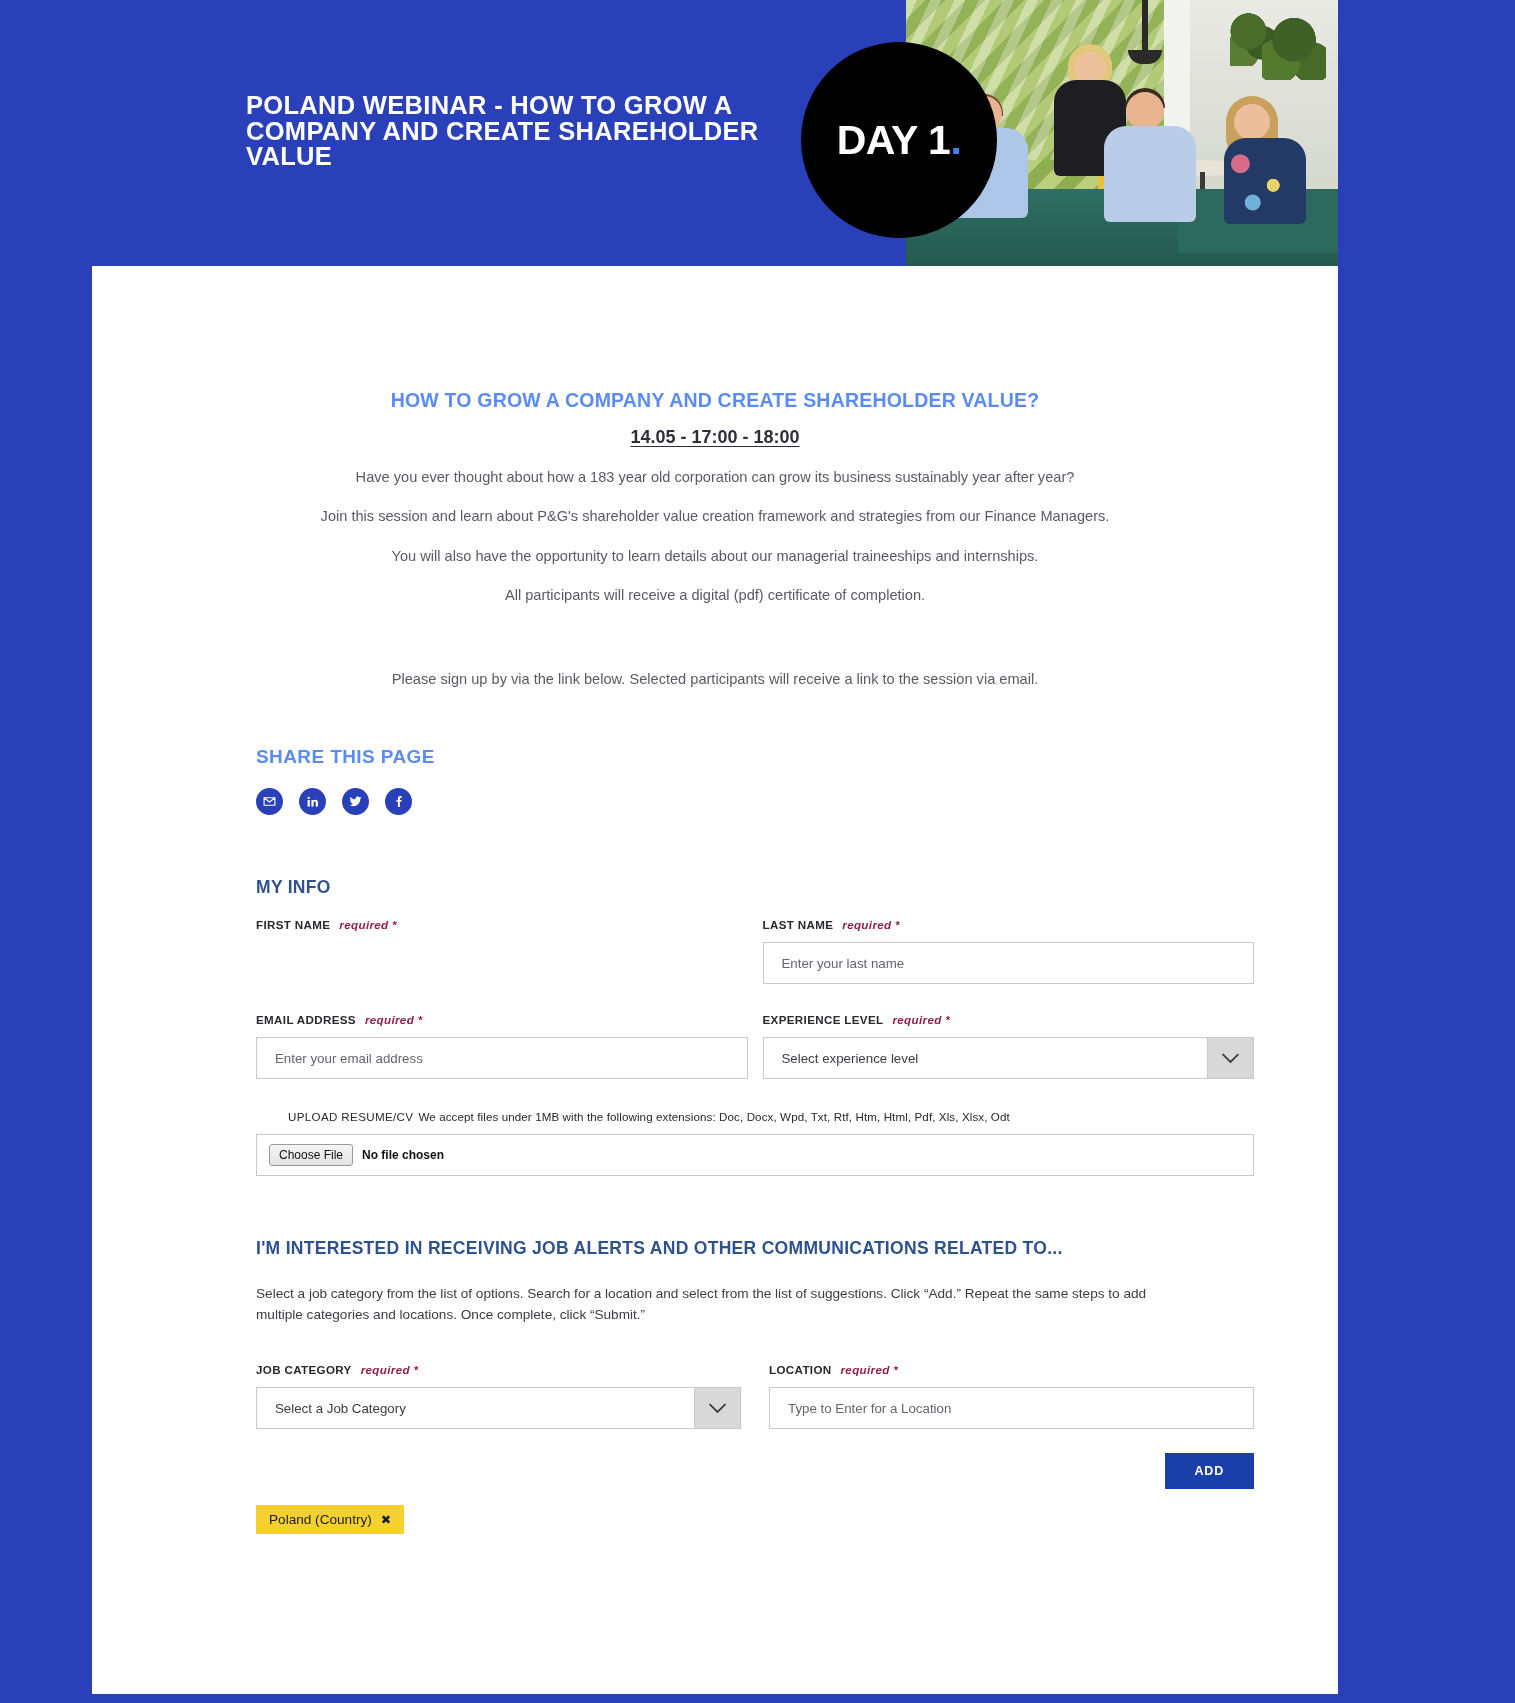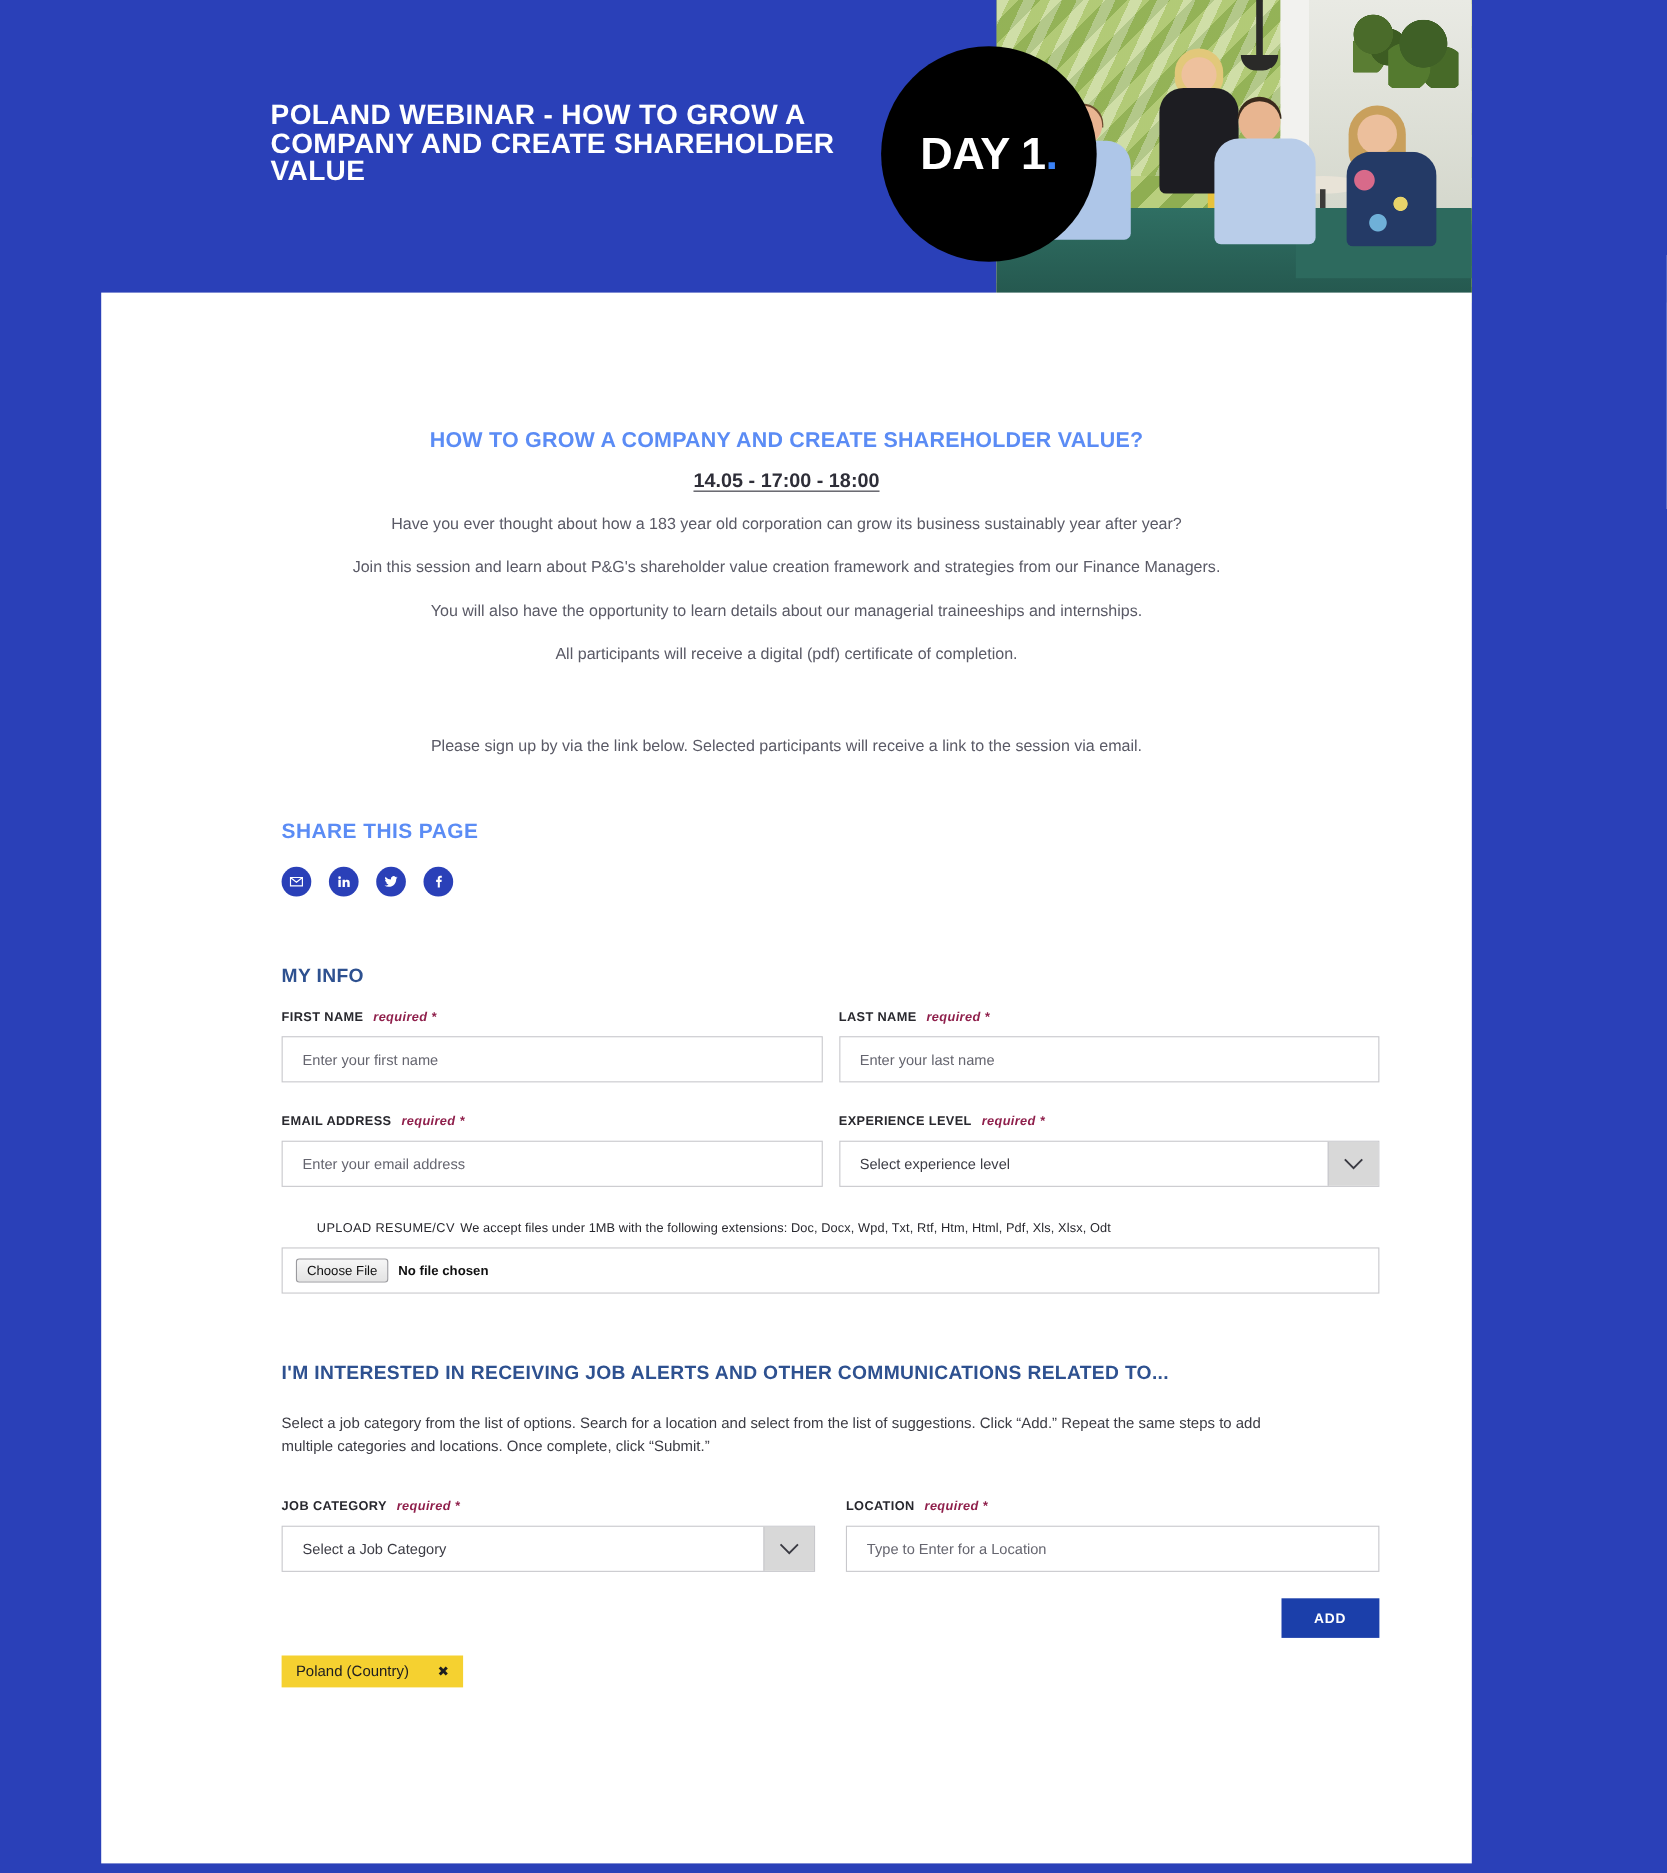--- a/index.html
+++ b/index.html
@@ -400,9 +400,6 @@
           <div class="field-label">
             <span>FIRST NAME</span><span class="req">required *</span>
           </div>
-          <div class="input-box">
-            <span>Enter your first name</span>
-          </div>
         </div>
         <div class="field">
           <div class="field-label">

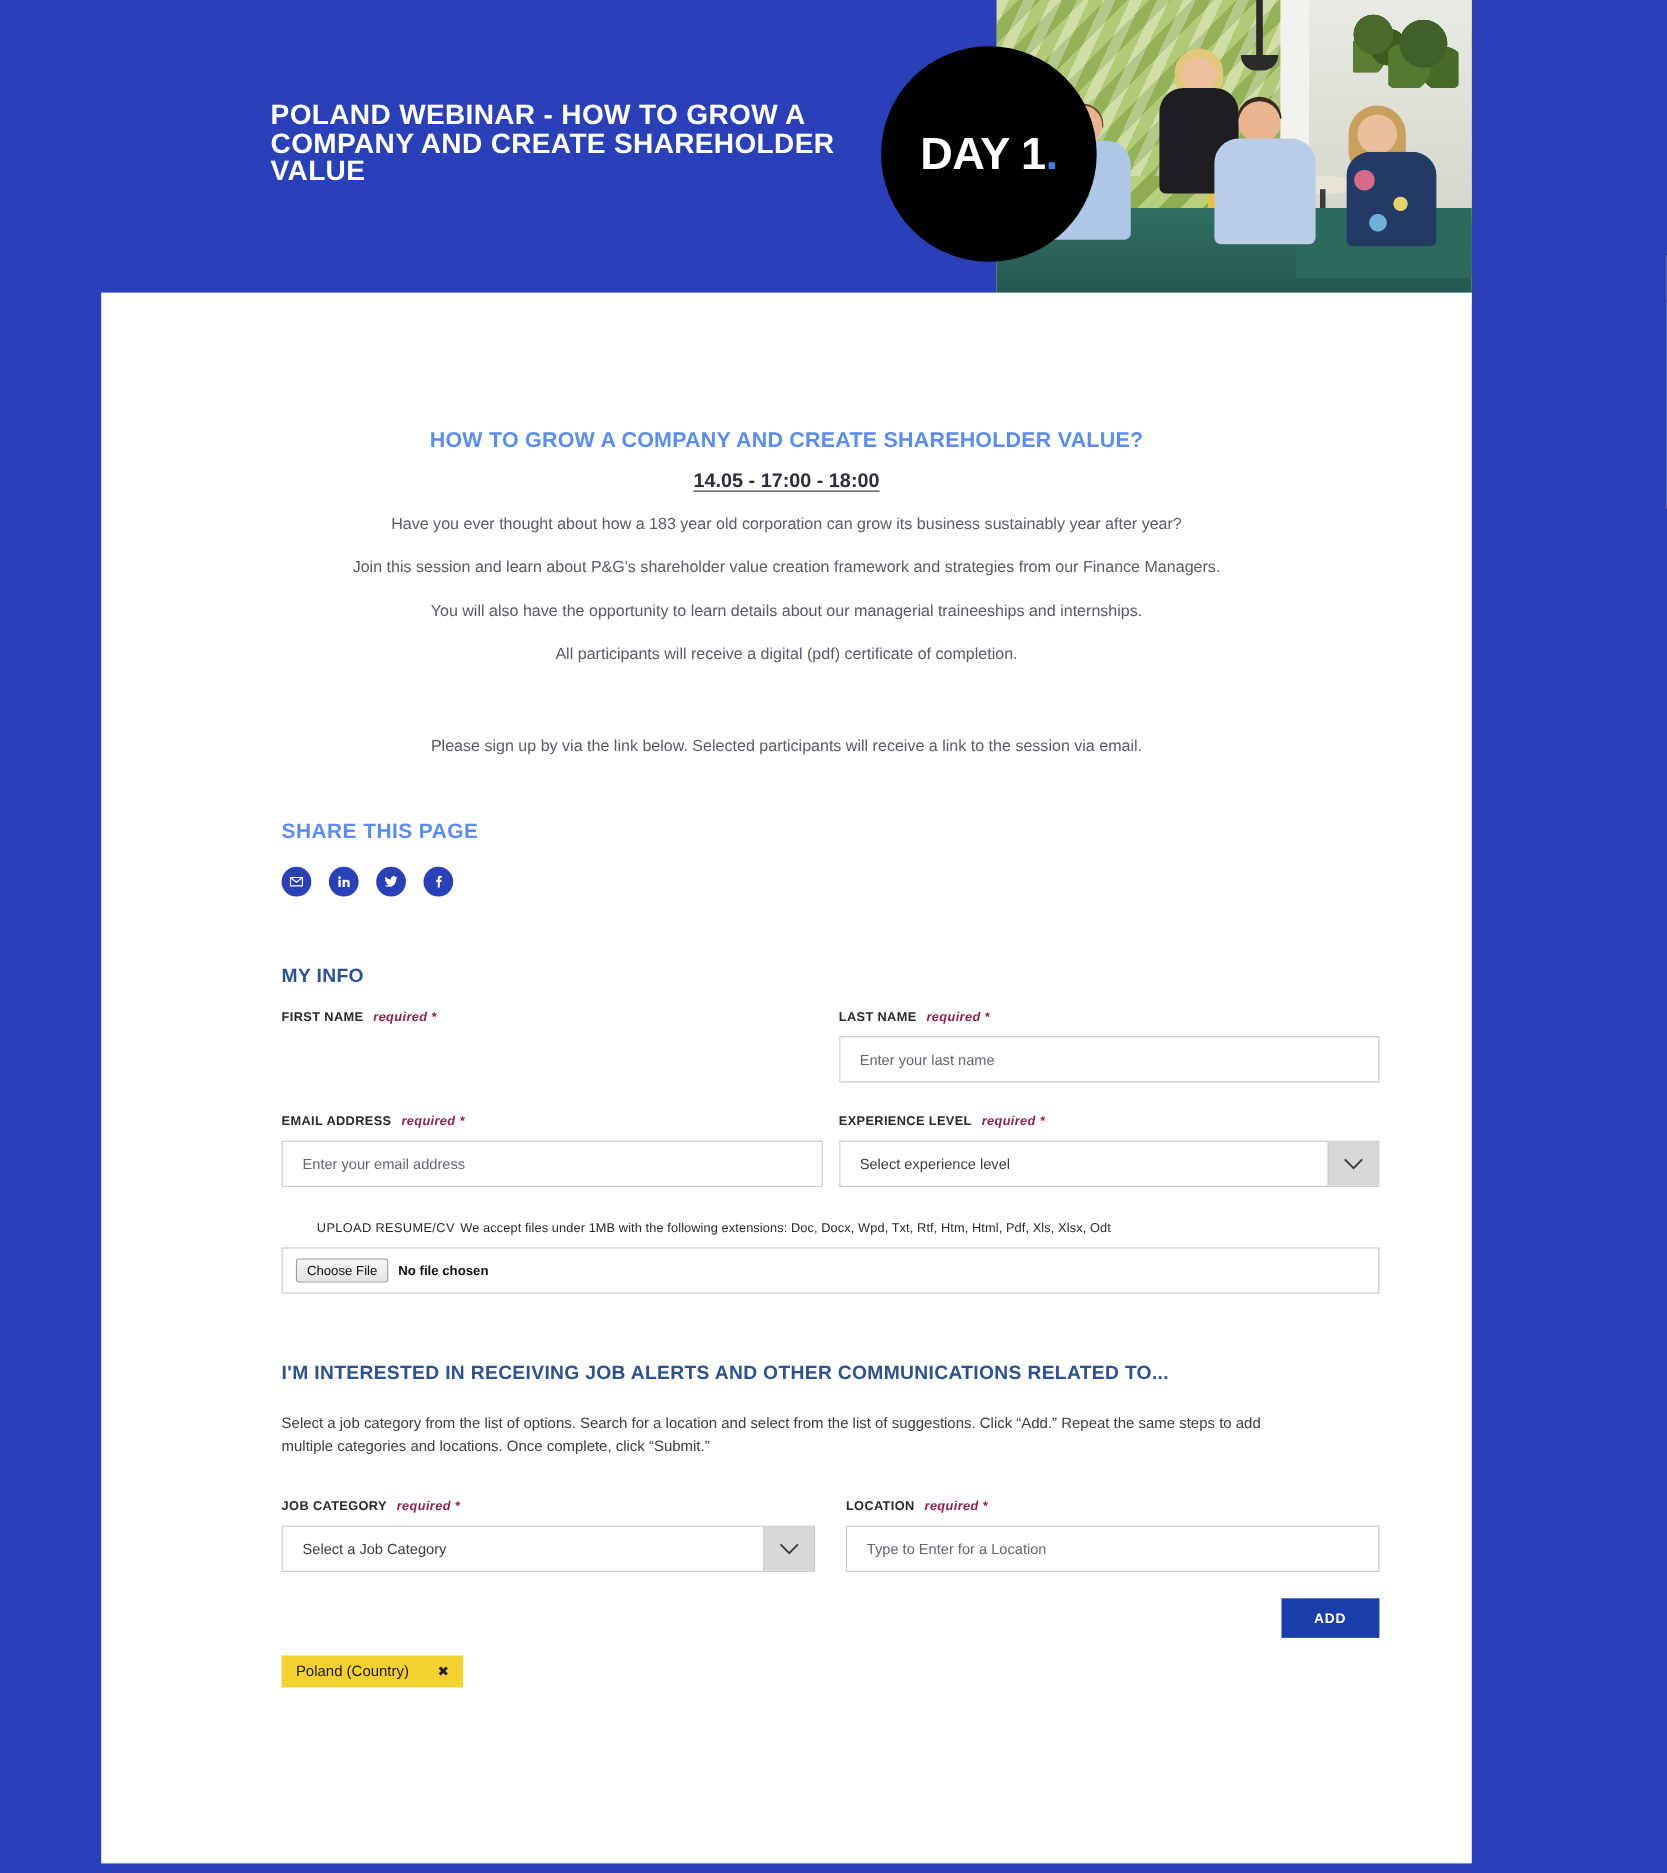--- a/index.html
+++ b/index.html
@@ -295,7 +295,7 @@
   }
   .tag-row { margin-top: 16px; }
   .tag {
-    display: inline-flex; align-items: center; gap: 26px;
+    display: inline-flex; align-items: center; gap: 9px;
     background: #f5d130;
     color: #1d1d20;
     font-size: 13.6px;

